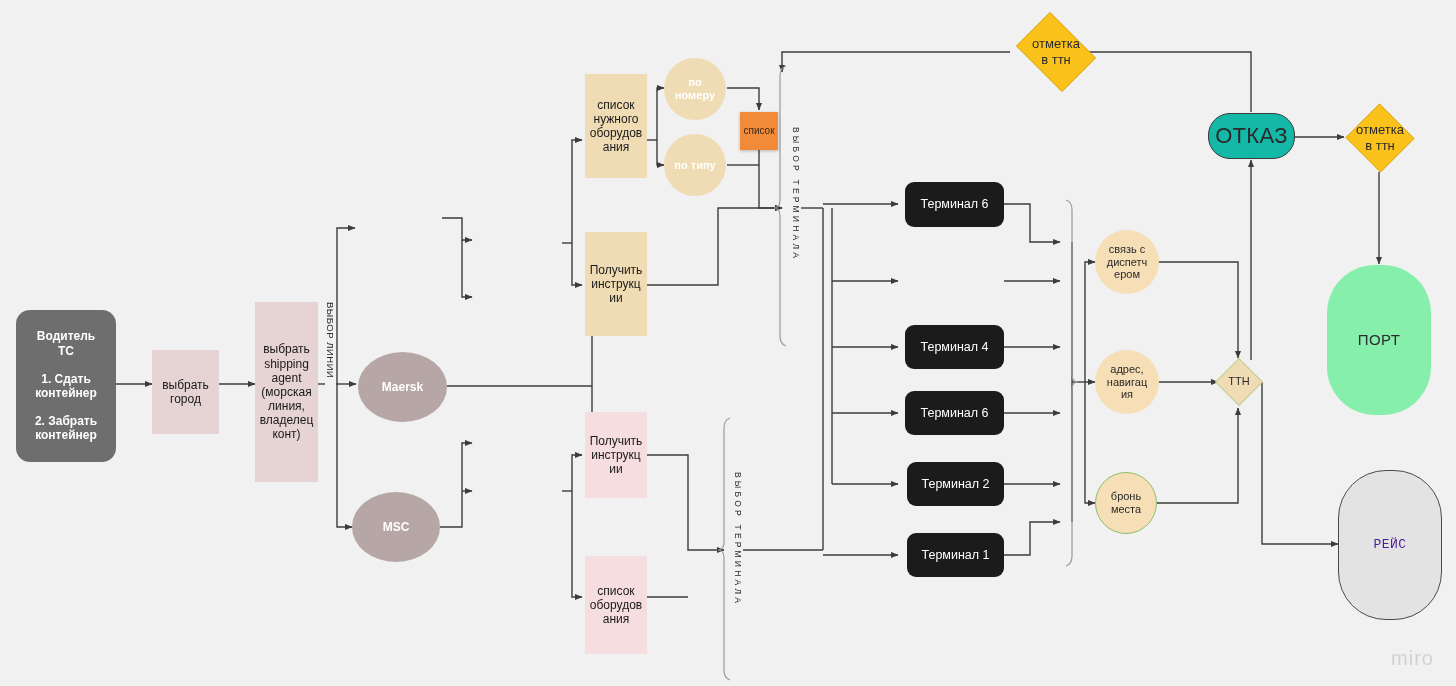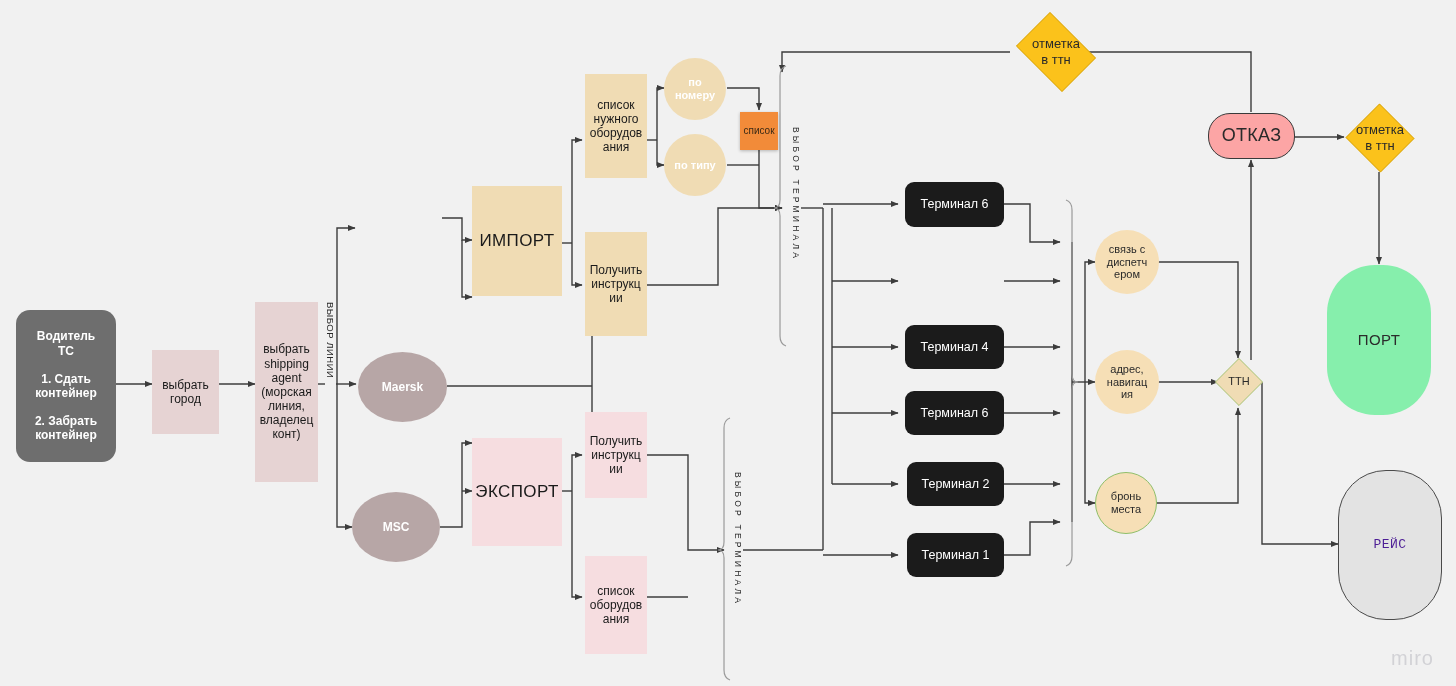--- a/index.html
+++ b/index.html
@@ -65,8 +65,8 @@
     border-radius: 9px; font-size: 12.5px;
   }
   .refuse {
-    background: #fca5a5; border: 1.6px solid #3a3a3a;
-    border-radius: 22px; font-size: 18px; color:#2a2a2a; letter-spacing:.3px;
+    background: #14b8a6; border: 1.6px solid #3a3a3a;
+    border-radius: 22px; font-size: 22px; color:#2a2a2a; letter-spacing:.3px;
   }
   .port {
     background: #86efac; border-radius: 48px;

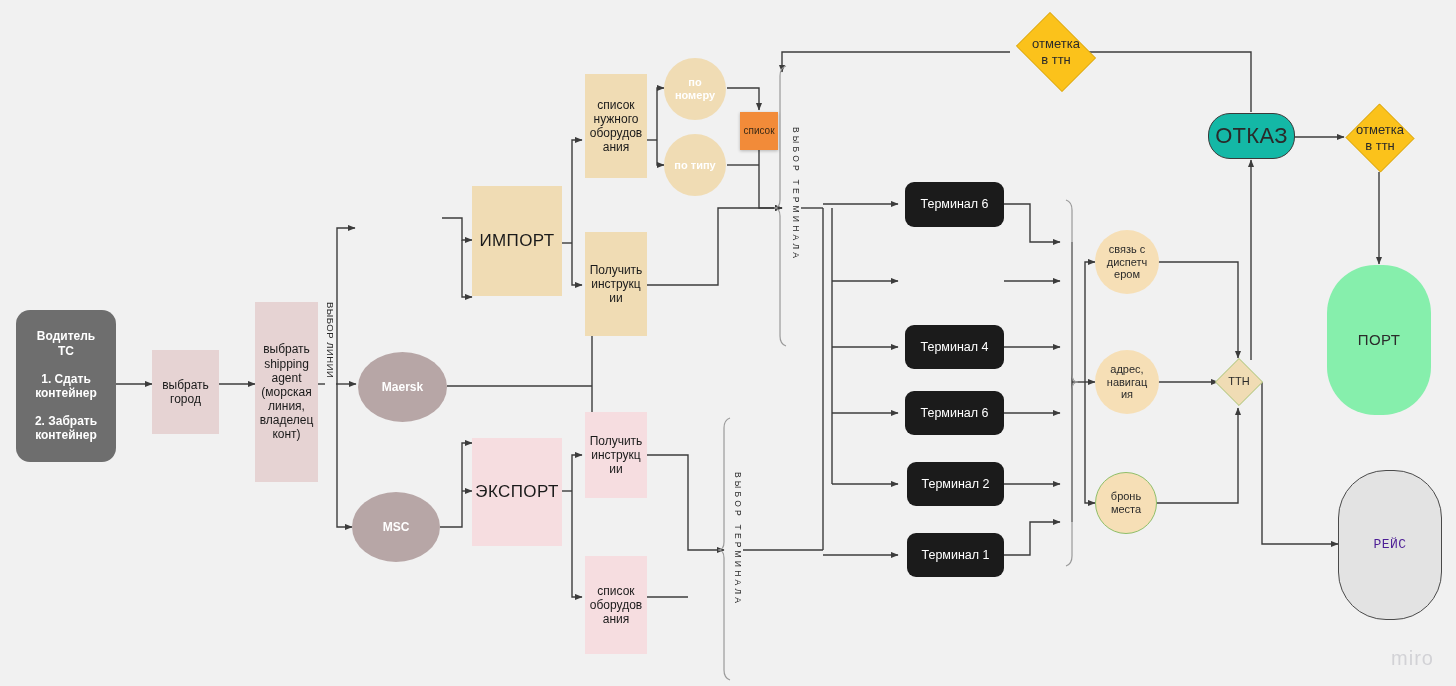--- a/index.html
+++ b/index.html
@@ -247,7 +247,6 @@
   <div class="node agent" style="left:358px; top:352px; width:89px; height:70px;">Maersk</div>
   <div class="node agent" style="left:352px; top:492px; width:88px; height:70px;">MSC</div>
 
-  <div class="node beigebox-lg" style="left:472px; top:186px; width:90px; height:110px;">ИМПОРТ</div>
   <div class="node pinkbox-lg" style="left:472px; top:438px; width:90px; height:108px;">ЭКСПОРТ</div>
 
   <div class="node beigebox" style="left:585px; top:74px; width:62px; height:104px;">список

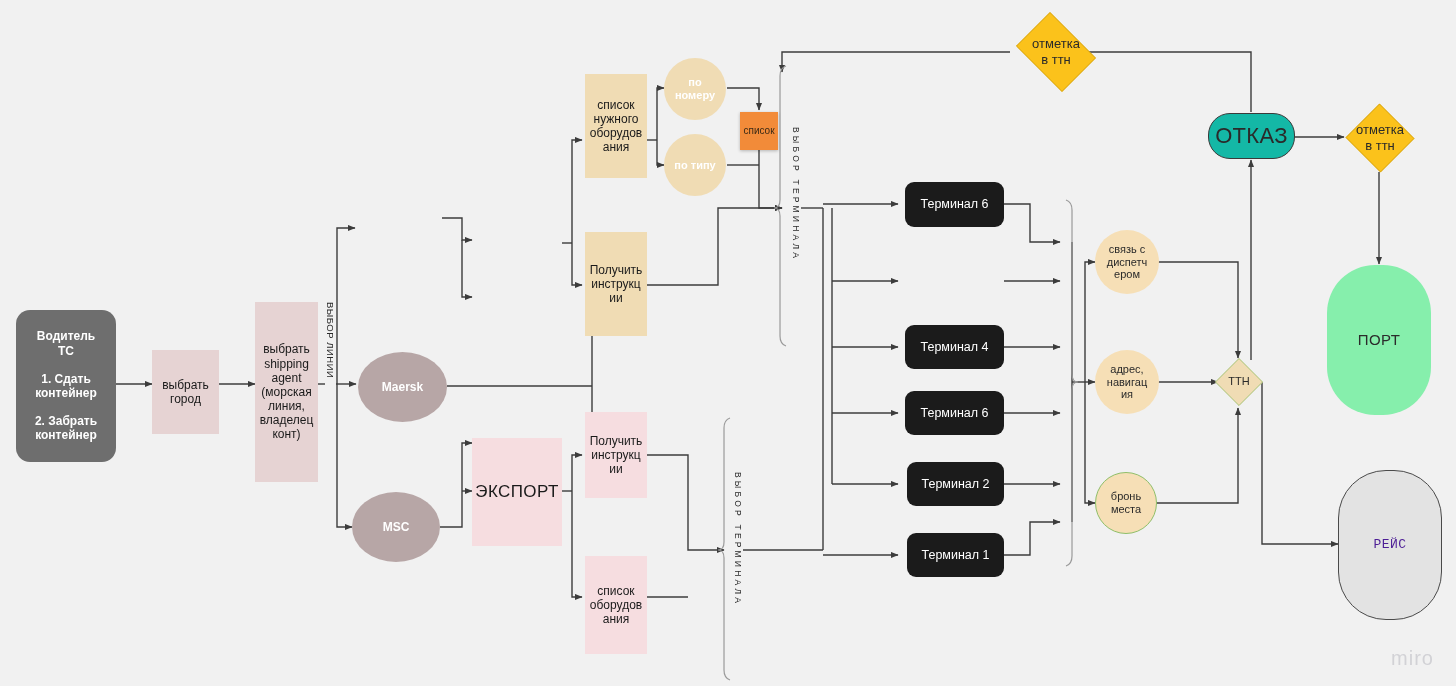--- a/index.html
+++ b/index.html
@@ -247,7 +247,6 @@
   <div class="node agent" style="left:358px; top:352px; width:89px; height:70px;">Maersk</div>
   <div class="node agent" style="left:352px; top:492px; width:88px; height:70px;">MSC</div>
 
-  <div class="node pinkbox-lg" style="left:472px; top:438px; width:90px; height:108px;">ЭКСПОРТ</div>
 
   <div class="node beigebox" style="left:585px; top:74px; width:62px; height:104px;">список
 нужного

